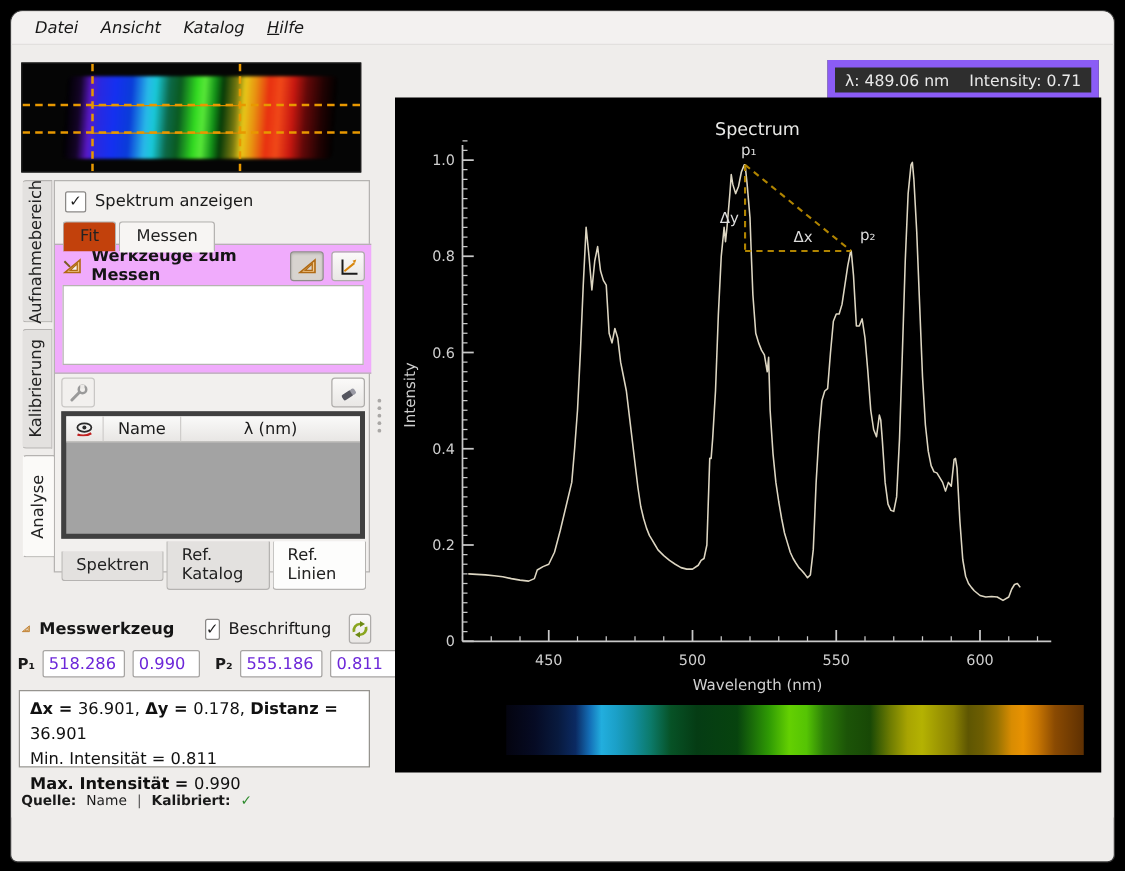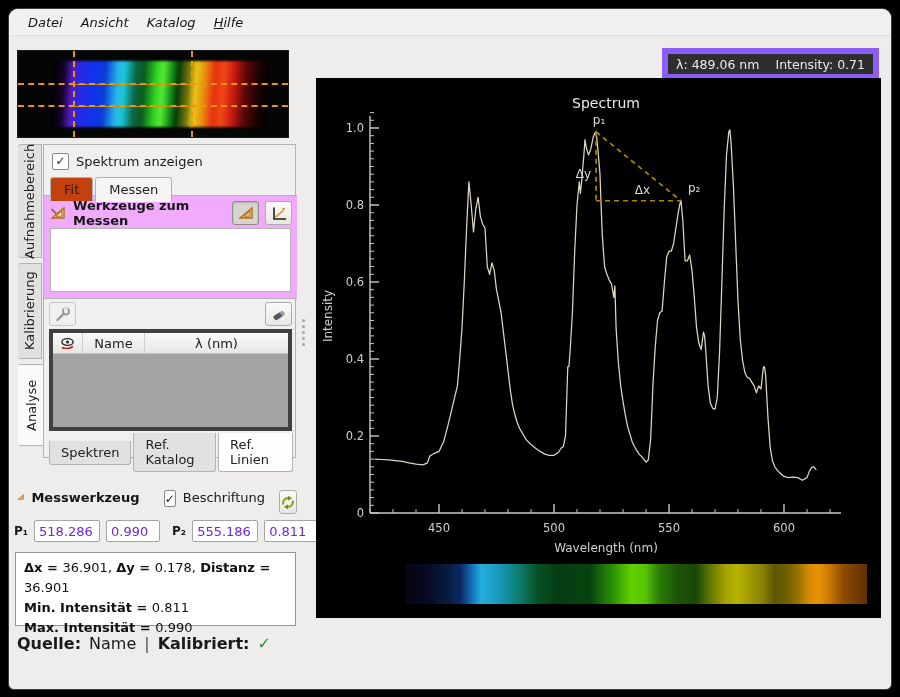--- a/index.html
+++ b/index.html
@@ -63,7 +63,7 @@
   .hdots i,.vdots i{width:3px;height:3px;border-radius:50%;background:#a9a7a5;display:block;}
   .vdots{position:absolute;left:293px;top:283px;display:flex;flex-direction:column;gap:3px;}
   
-  .mheader{position:absolute;left:8px;top:454px;width:280px;height:26px;display:flex;gap:7px;}
+  .mheader{position:absolute;left:8px;top:454px;width:280px;height:26px;display:flex;align-items:center;gap:7px;}
   .mheader .mtitle{font-weight:bold;color:#151515;}
   .mheader .spacer{width:22px;}
   .mheader .flex{flex:1;}

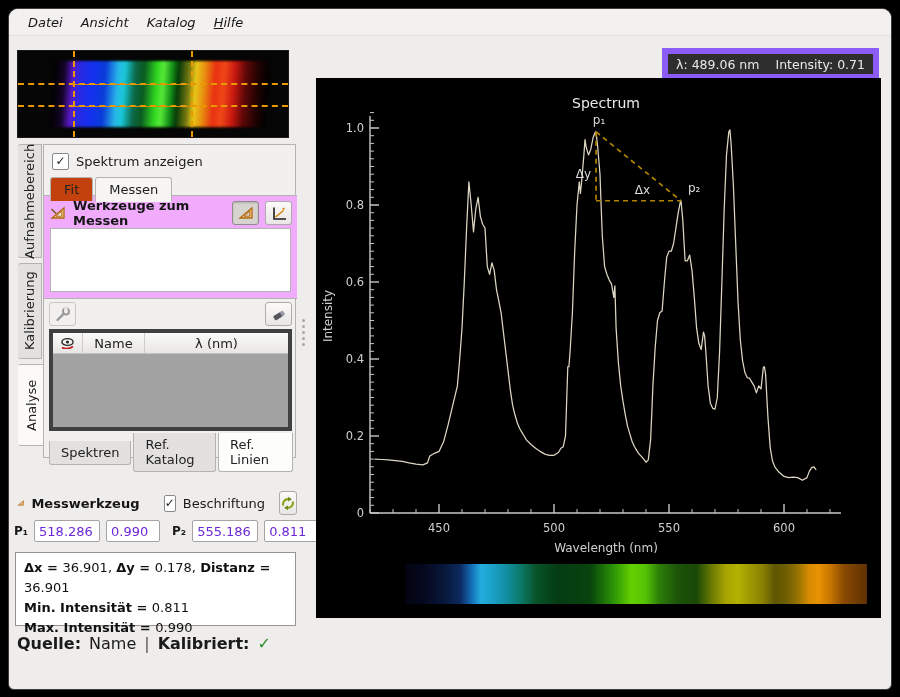--- a/index.html
+++ b/index.html
@@ -70,7 +70,7 @@
   .pointsrow{position:absolute;left:5px;top:484px;width:292px;display:flex;align-items:center;gap:6px;}
   .plabel{font-weight:bold;font-size:12px;}
   .pinput{border:1px solid #a6a4a2;border-radius:2px;background:#fff;height:18px;font-family:inherit;font-size:13px;color:#6d28d9;padding:1px 4px;}
-  .resultbox{position:absolute;left:6px;top:516px;width:281px;height:74px;background:#fff;border:1px solid #96948f;box-sizing:border-box;padding:5px 8px;line-height:20px;font-size:13px;color:#111;}
+  .resultbox{position:absolute;left:6px;top:516px;width:281px;height:62px;background:#fff;border:1px solid #96948f;box-sizing:border-box;padding:5px 8px;line-height:20px;font-size:13px;color:#111;}
   
   .statusbar{position:absolute;left:8px;top:598px;display:flex;align-items:center;gap:8px;font-size:16px;color:#1a1a1a;}
   .statusbar .b{font-weight:bold;}

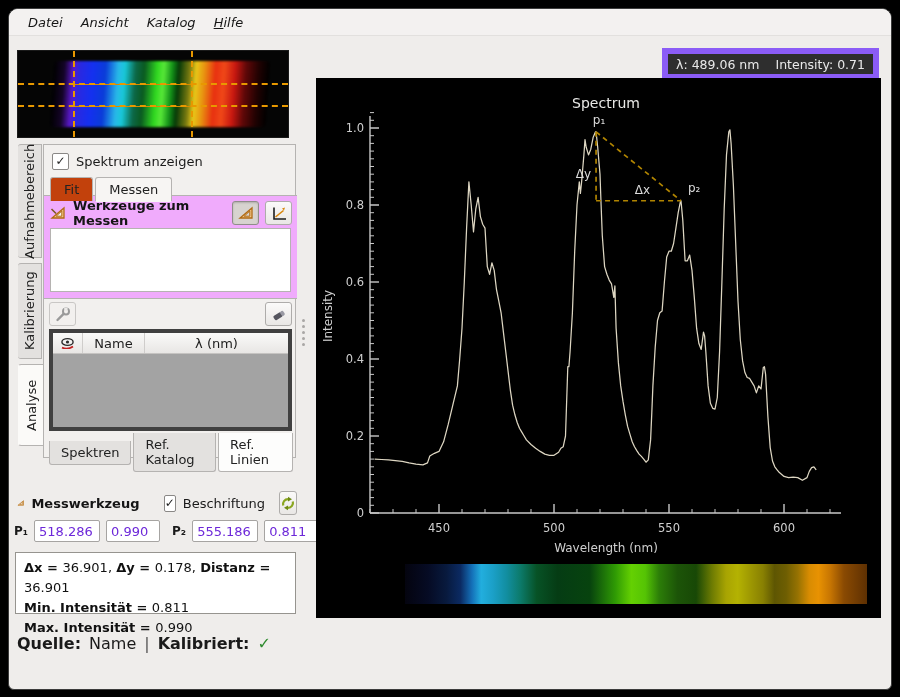--- a/index.html
+++ b/index.html
@@ -232,7 +232,7 @@
 
     <div class="resultbox" id="resultbox">
         <div><span style="font-weight: bold;">Δx = </span><span>36.901, </span><span style="font-weight: bold;">Δy = </span><span>0.178, </span><span style="font-weight: bold;">Distanz = </span><span>36.901</span></div>
-        <div><span style="font-weight: bold;">Min. Intensität = </span><span>0.811</span></div>
+        <div><span style="font-weight: normal;">Min. Intensität = </span><span>0.811</span></div>
         <div><span style="font-weight: bold;">Max. Intensität = </span><span>0.990</span></div>
       </div>
 

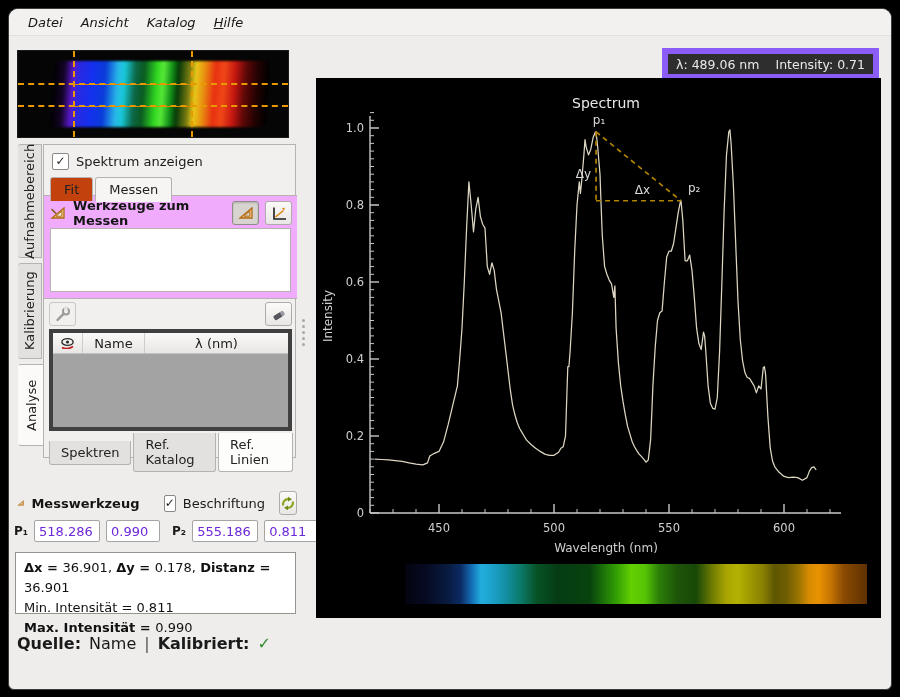--- a/index.html
+++ b/index.html
@@ -72,7 +72,7 @@
   .pinput{border:1px solid #a6a4a2;border-radius:2px;background:#fff;height:18px;font-family:inherit;font-size:13px;color:#6d28d9;padding:1px 4px;}
   .resultbox{position:absolute;left:6px;top:516px;width:281px;height:62px;background:#fff;border:1px solid #96948f;box-sizing:border-box;padding:5px 8px;line-height:20px;font-size:13px;color:#111;}
   
-  .statusbar{position:absolute;left:8px;top:598px;display:flex;align-items:center;gap:8px;font-size:16px;color:#1a1a1a;}
+  .statusbar{position:absolute;left:8px;top:598px;display:flex;align-items:center;gap:8px;font-size:11px;color:#1a1a1a;}
   .statusbar .b{font-weight:bold;}
   .statusbar .check{color:#2e8b2e;font-weight:bold;}
   .statusbar .sep{color:#555;}

